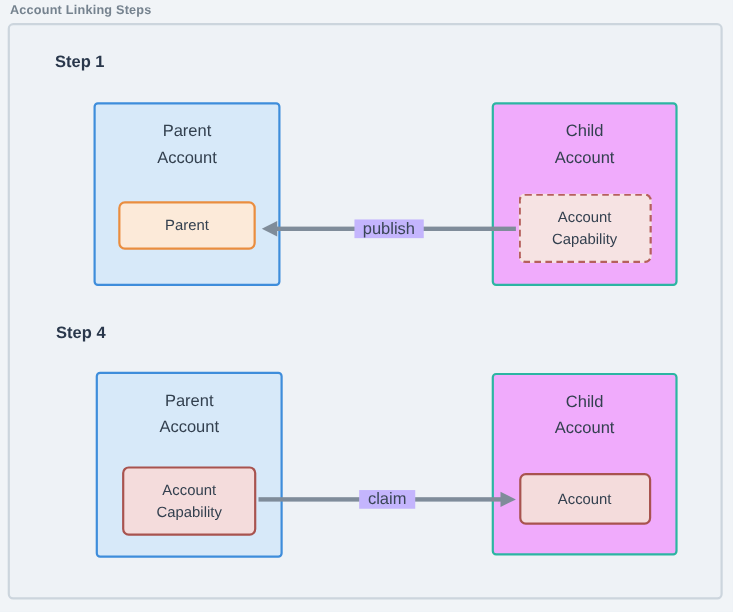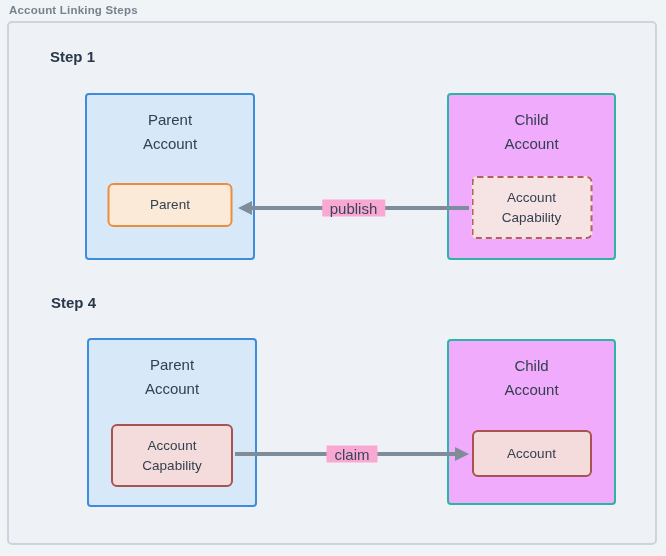--- a/index.html
+++ b/index.html
@@ -54,7 +54,7 @@
   .arrow.to-right .arrow-head { right:0; border-left:14px solid #7f8c9a; }
   .arrow-label {
     position:absolute; left:50%; top:50%; transform:translate(-50%,-50%);
-    background:#f9a8d4; padding:0 8px;
+    background:#c4b5fd; padding:0 8px;
     font-size:15px; color:#3a4656; white-space:nowrap;
   }
 </style>

